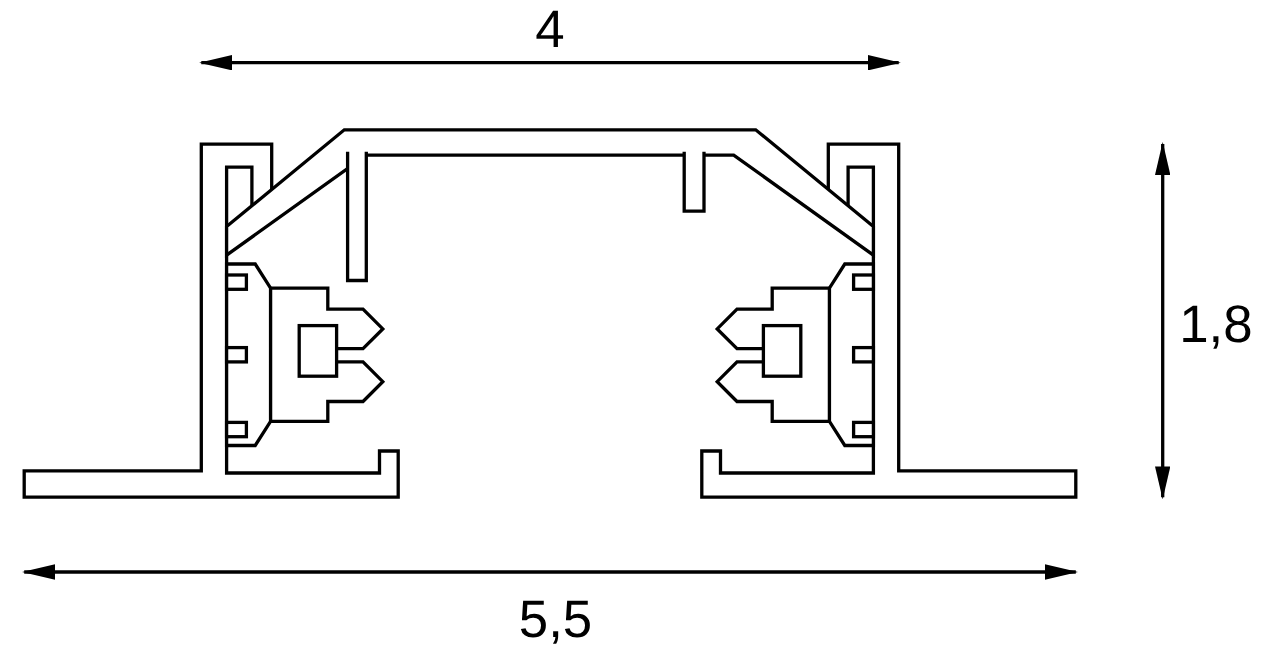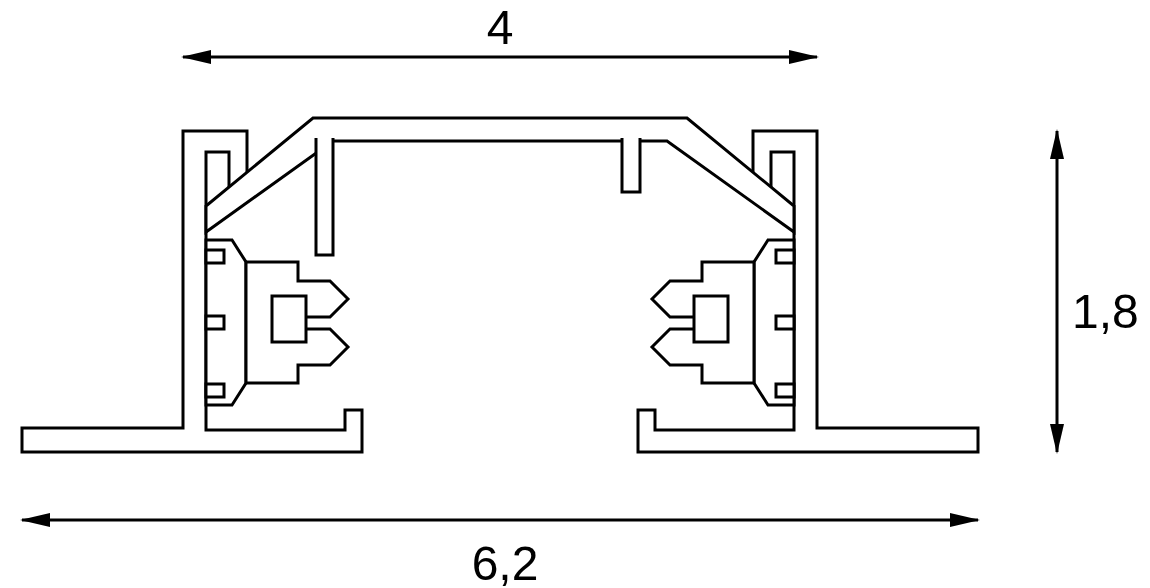--- a/index.html
+++ b/index.html
@@ -47,7 +47,7 @@
     user-select: none;
   }
   .label-top    { left: 440px; top: 4px;   width: 120px; }
-  .label-right  { left: 1072px; top: 288px; width: 78px; text-align: left; }
+  .label-right  { left: 1072px; top: 272px; width: 78px; text-align: left; }
   .label-bottom { left: 440px; top: 540px; width: 130px; }
 </style>
 </head>

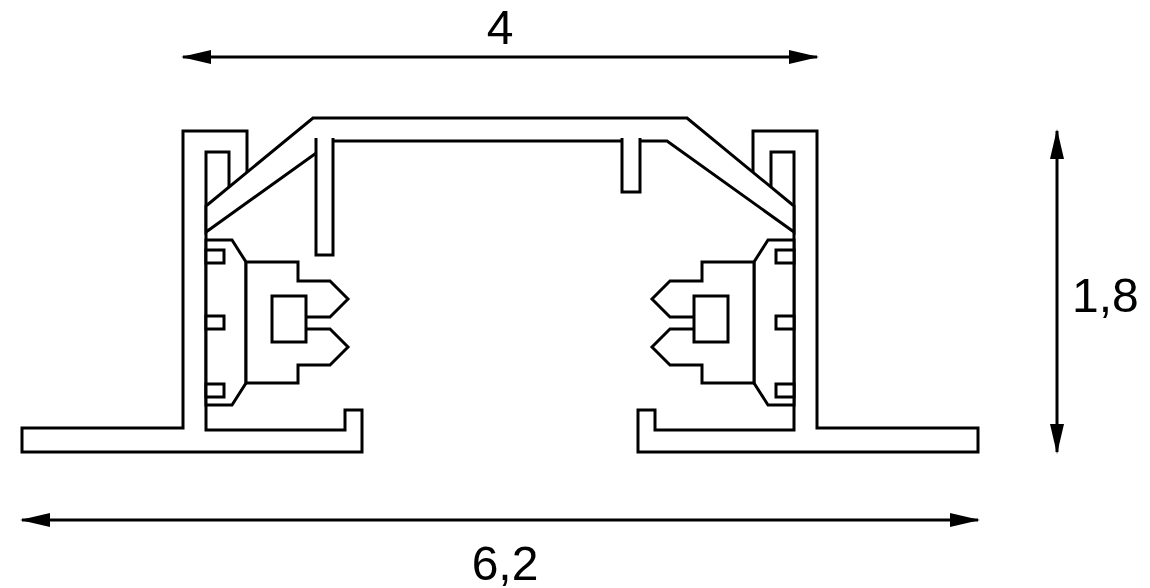--- a/index.html
+++ b/index.html
@@ -94,7 +94,7 @@
 
   <div class="dim-label label-right">1,8</div>
 
-  <div class="dim-label label-bottom">6,2</div>
+  <div class="dim-label label-bottom">5,5</div>
 
 </div>
 

